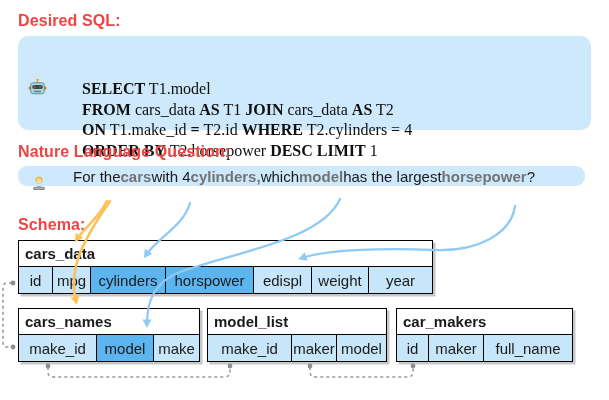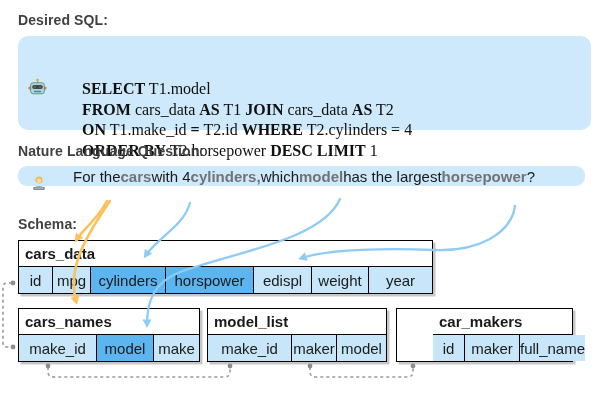--- a/index.html
+++ b/index.html
@@ -10,7 +10,7 @@
     font-family: "Liberation Sans", sans-serif; color:#1a1a1a;
   }
   .heading {
-    position: absolute; font-size: 14px; font-weight: 700; color:#404040;
+    position: absolute; font-size: 16px; font-weight: 700; color:#ef4444;
     letter-spacing: 0.1px;
   }
   .bubble {

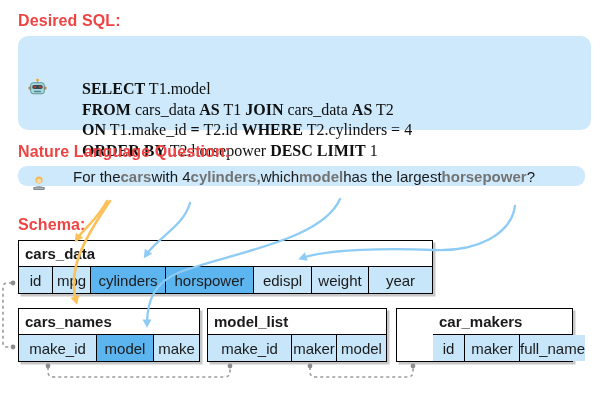--- a/index.html
+++ b/index.html
@@ -135,7 +135,7 @@
     </div>
   </div>
 
-  <div class="tbl" style="left:396px; top:308px; width:177px;padding-left:36px;">
+  <div class="tbl" style="left:396px; top:308px; width:177px;">
     <div class="tbl-name">car_makers</div>
     <div class="cols">
       <div class="cell" style="width:31px">id</div>

